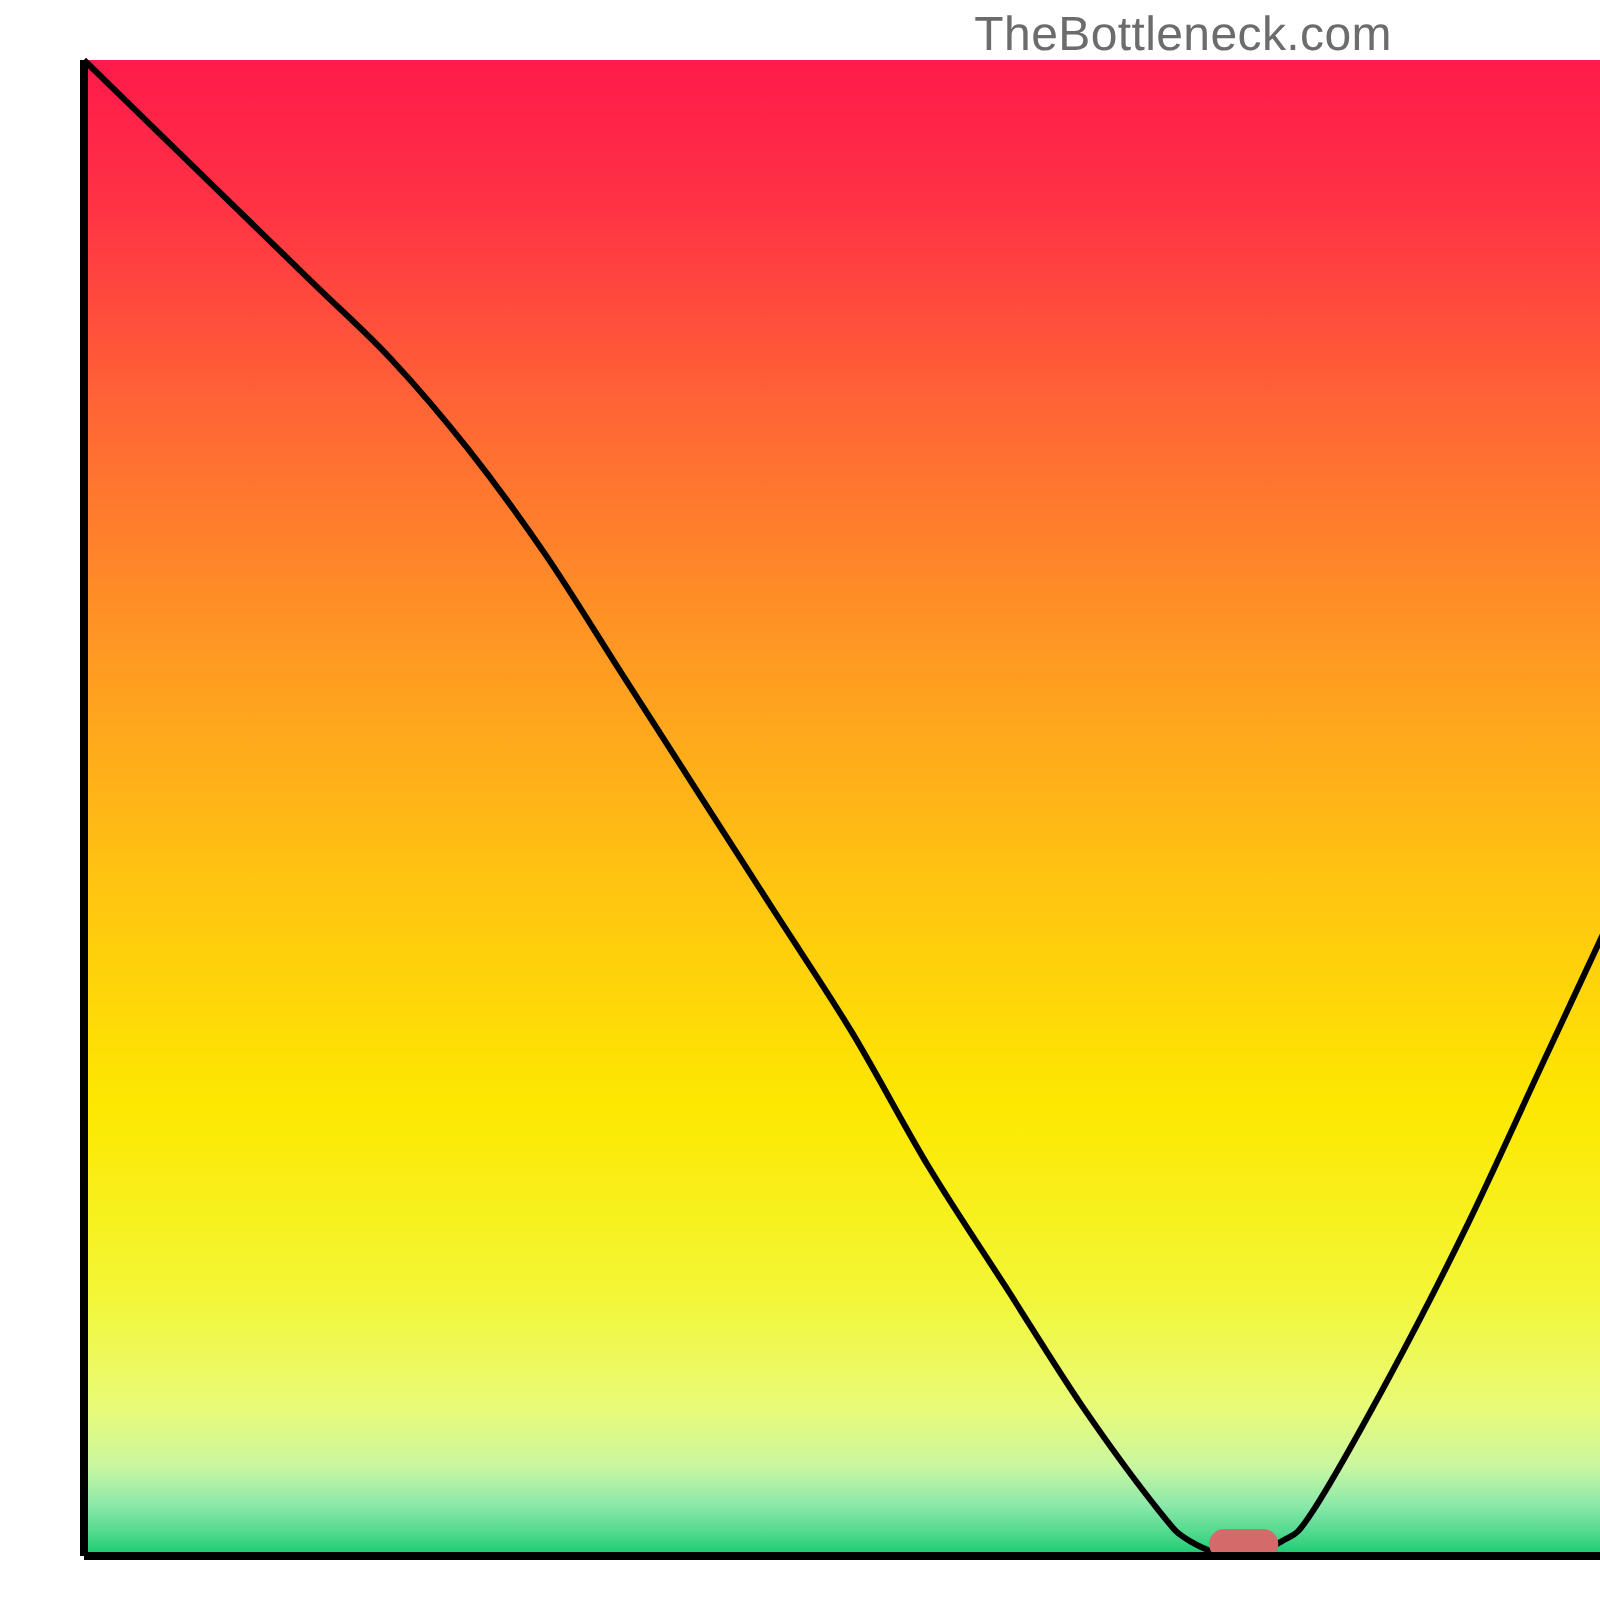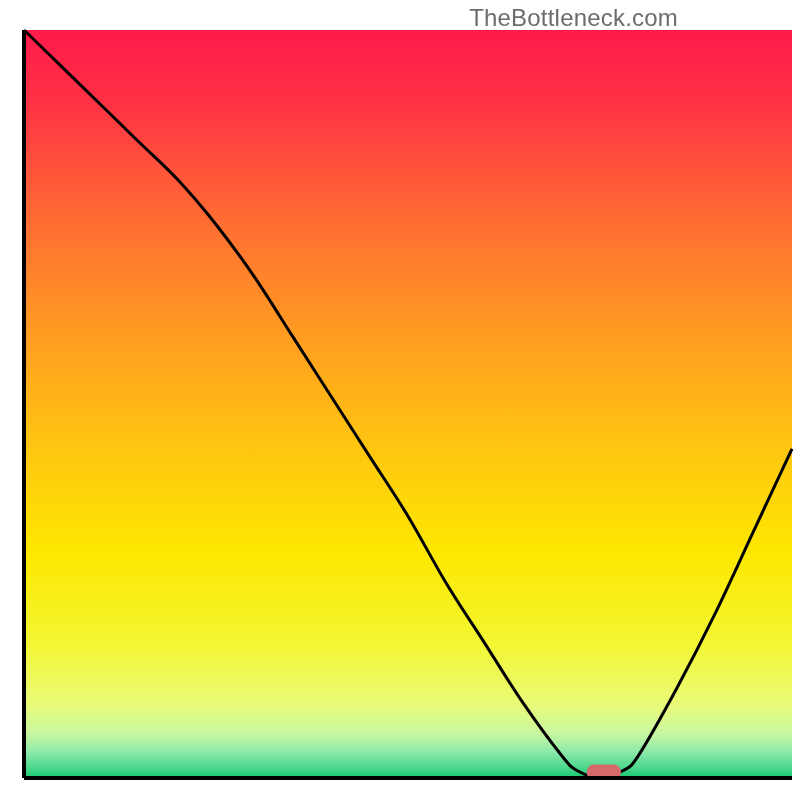--- a/index.html
+++ b/index.html
@@ -14,6 +14,7 @@
     position: relative;
     width: 688px;
     height: 800px;
+    padding-left: 18px;
   }
   .watermark {
     position: absolute;

